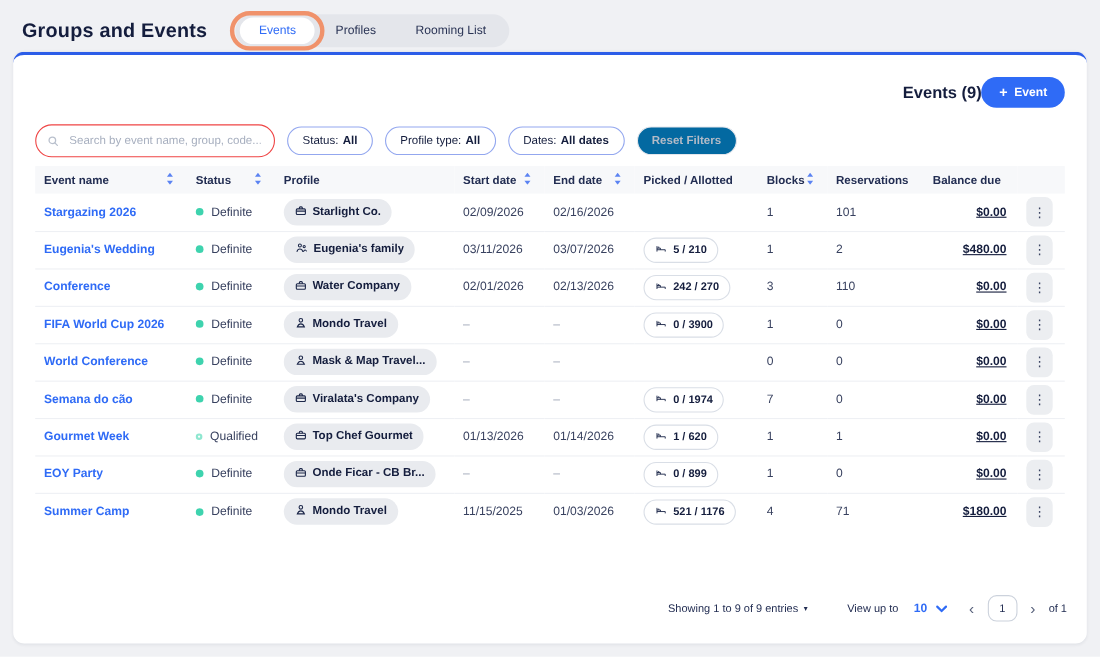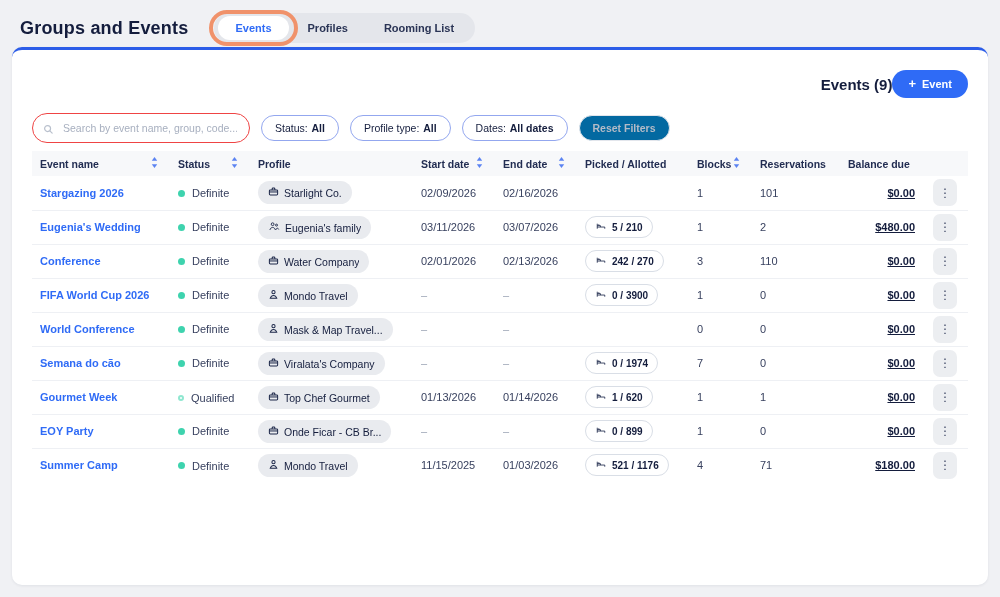--- a/index.html
+++ b/index.html
@@ -21,7 +21,7 @@
   .topbar{ display:flex; align-items:center; gap:26px; padding:13px 0 0 20px; }
   .page-title{ font-size:18px; font-weight:bold; color:var(--navy); letter-spacing:.2px; }
   .tab-group{ background:#e4e6eb; border-radius:18px; padding:3px 4px; display:flex; align-items:center; gap:2px; }
-  .tab{ position:relative; padding:6px 17px; font-size:11px; font-weight:bold; color:#2a3455; border-radius:15px; cursor:pointer; white-space:nowrap; }
+  .tab{ position:relative; padding:6px 17px; font-size:11px; font-weight:normal; color:#2a3455; border-radius:15px; cursor:pointer; white-space:nowrap; }
   .tab.active{ background:#fff; color:var(--accent); }
   .ring{ position:absolute; top:-6px; bottom:-6px; left:-9px; right:-9px; border:4px solid var(--orange); border-radius:20px; pointer-events:none; }
   

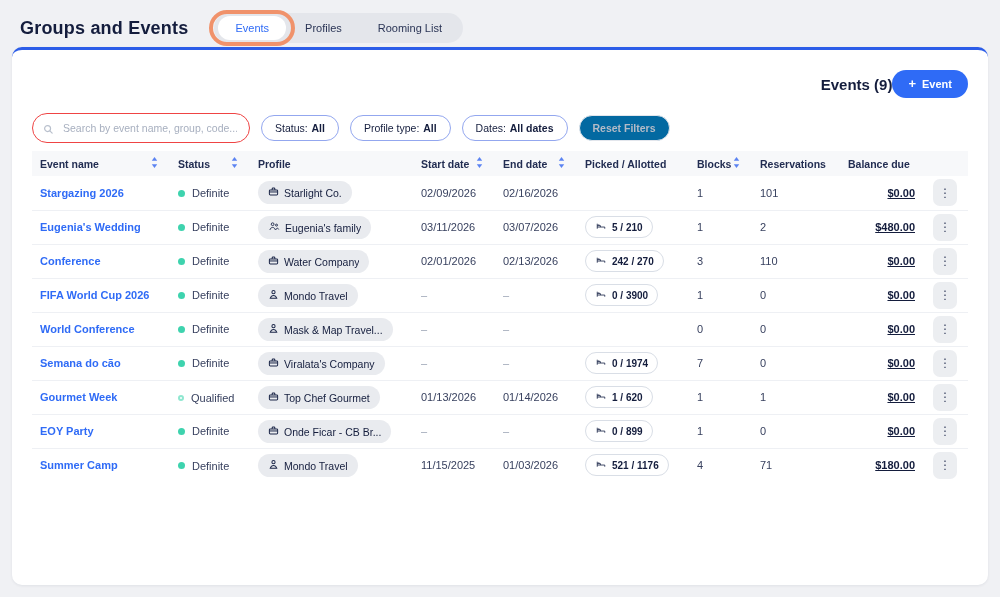--- a/index.html
+++ b/index.html
@@ -56,8 +56,8 @@
   .status-wrap{ display:inline-flex; align-items:center; gap:7px; }
   .dot{ width:7px; height:7px; border-radius:50%; background:var(--teal); display:inline-block; }
   .dot.hollow{ background:#fff; border:2px solid #8fe7d0; width:6px; height:6px; }
-  .profile-pill{ display:inline-flex; align-items:flex-end; gap:5px; background:#e9ebef; border-radius:12px;
-                 padding:5px 10px; font-weight:normal; font-size:10.5px; color:var(--navy); max-width:100%; }
+  .profile-pill{ display:inline-flex; align-items:flex-start; gap:5px; background:#e9ebef; border-radius:12px;
+                 padding:5px 10px; font-weight:bold; font-size:10.5px; color:var(--navy); max-width:100%; }
   .profile-pill .txt{ overflow:hidden; text-overflow:ellipsis; white-space:nowrap; }
   .picked-pill{ display:inline-flex; align-items:center; gap:5px; background:#fff; border:1px solid #d9dee6;
                 border-radius:12px; padding:4px 9px; font-weight:bold; font-size:10px; color:var(--navy); }

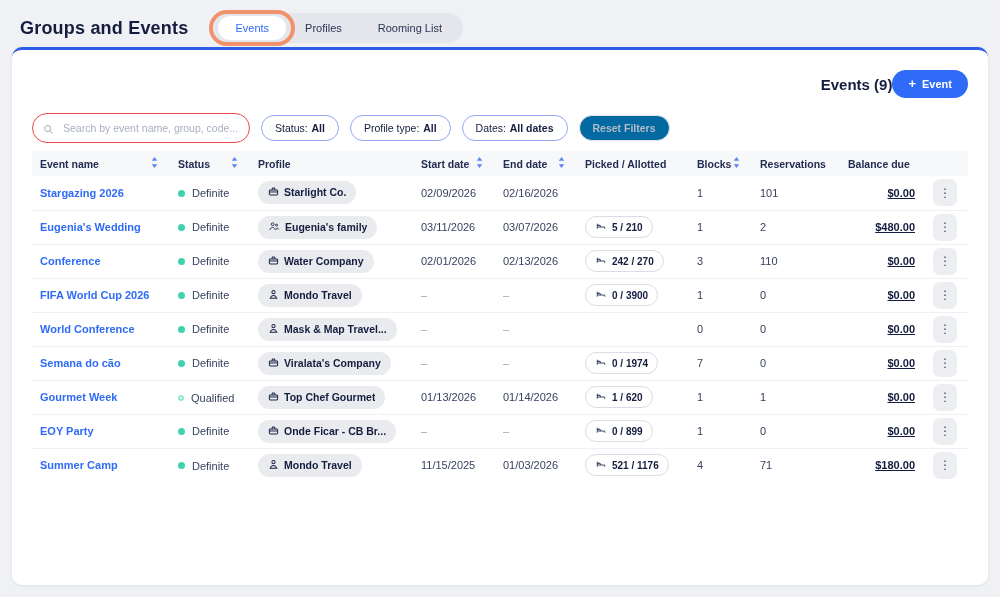--- a/index.html
+++ b/index.html
@@ -506,6 +506,23 @@
       </tbody>
   </table>
 
+  <div class="table-footer">
+    <span class="showing">
+      <span>Showing 1 to 9 of 9 entries</span>
+      <span class="caret">▾</span>
+    </span>
+    <span class="viewupto">View up to</span>
+    <span class="page-size">
+      <span>10</span>
+      <svg width="10" height="7" viewBox="0 0 10 7" fill="none" stroke="#2f6bf6" stroke-width="2" stroke-linecap="round">
+          <path d="M1 1.5l4 4 4-4"></path>
+        </svg>
+    </span>
+    <button class="pg-chevron">‹</button>
+    <span class="page-box">1</span>
+    <button class="pg-chevron pg-next">›</button>
+    <span class="of-label">of 1</span>
+  </div>
 </div>
 
 </body></html>

